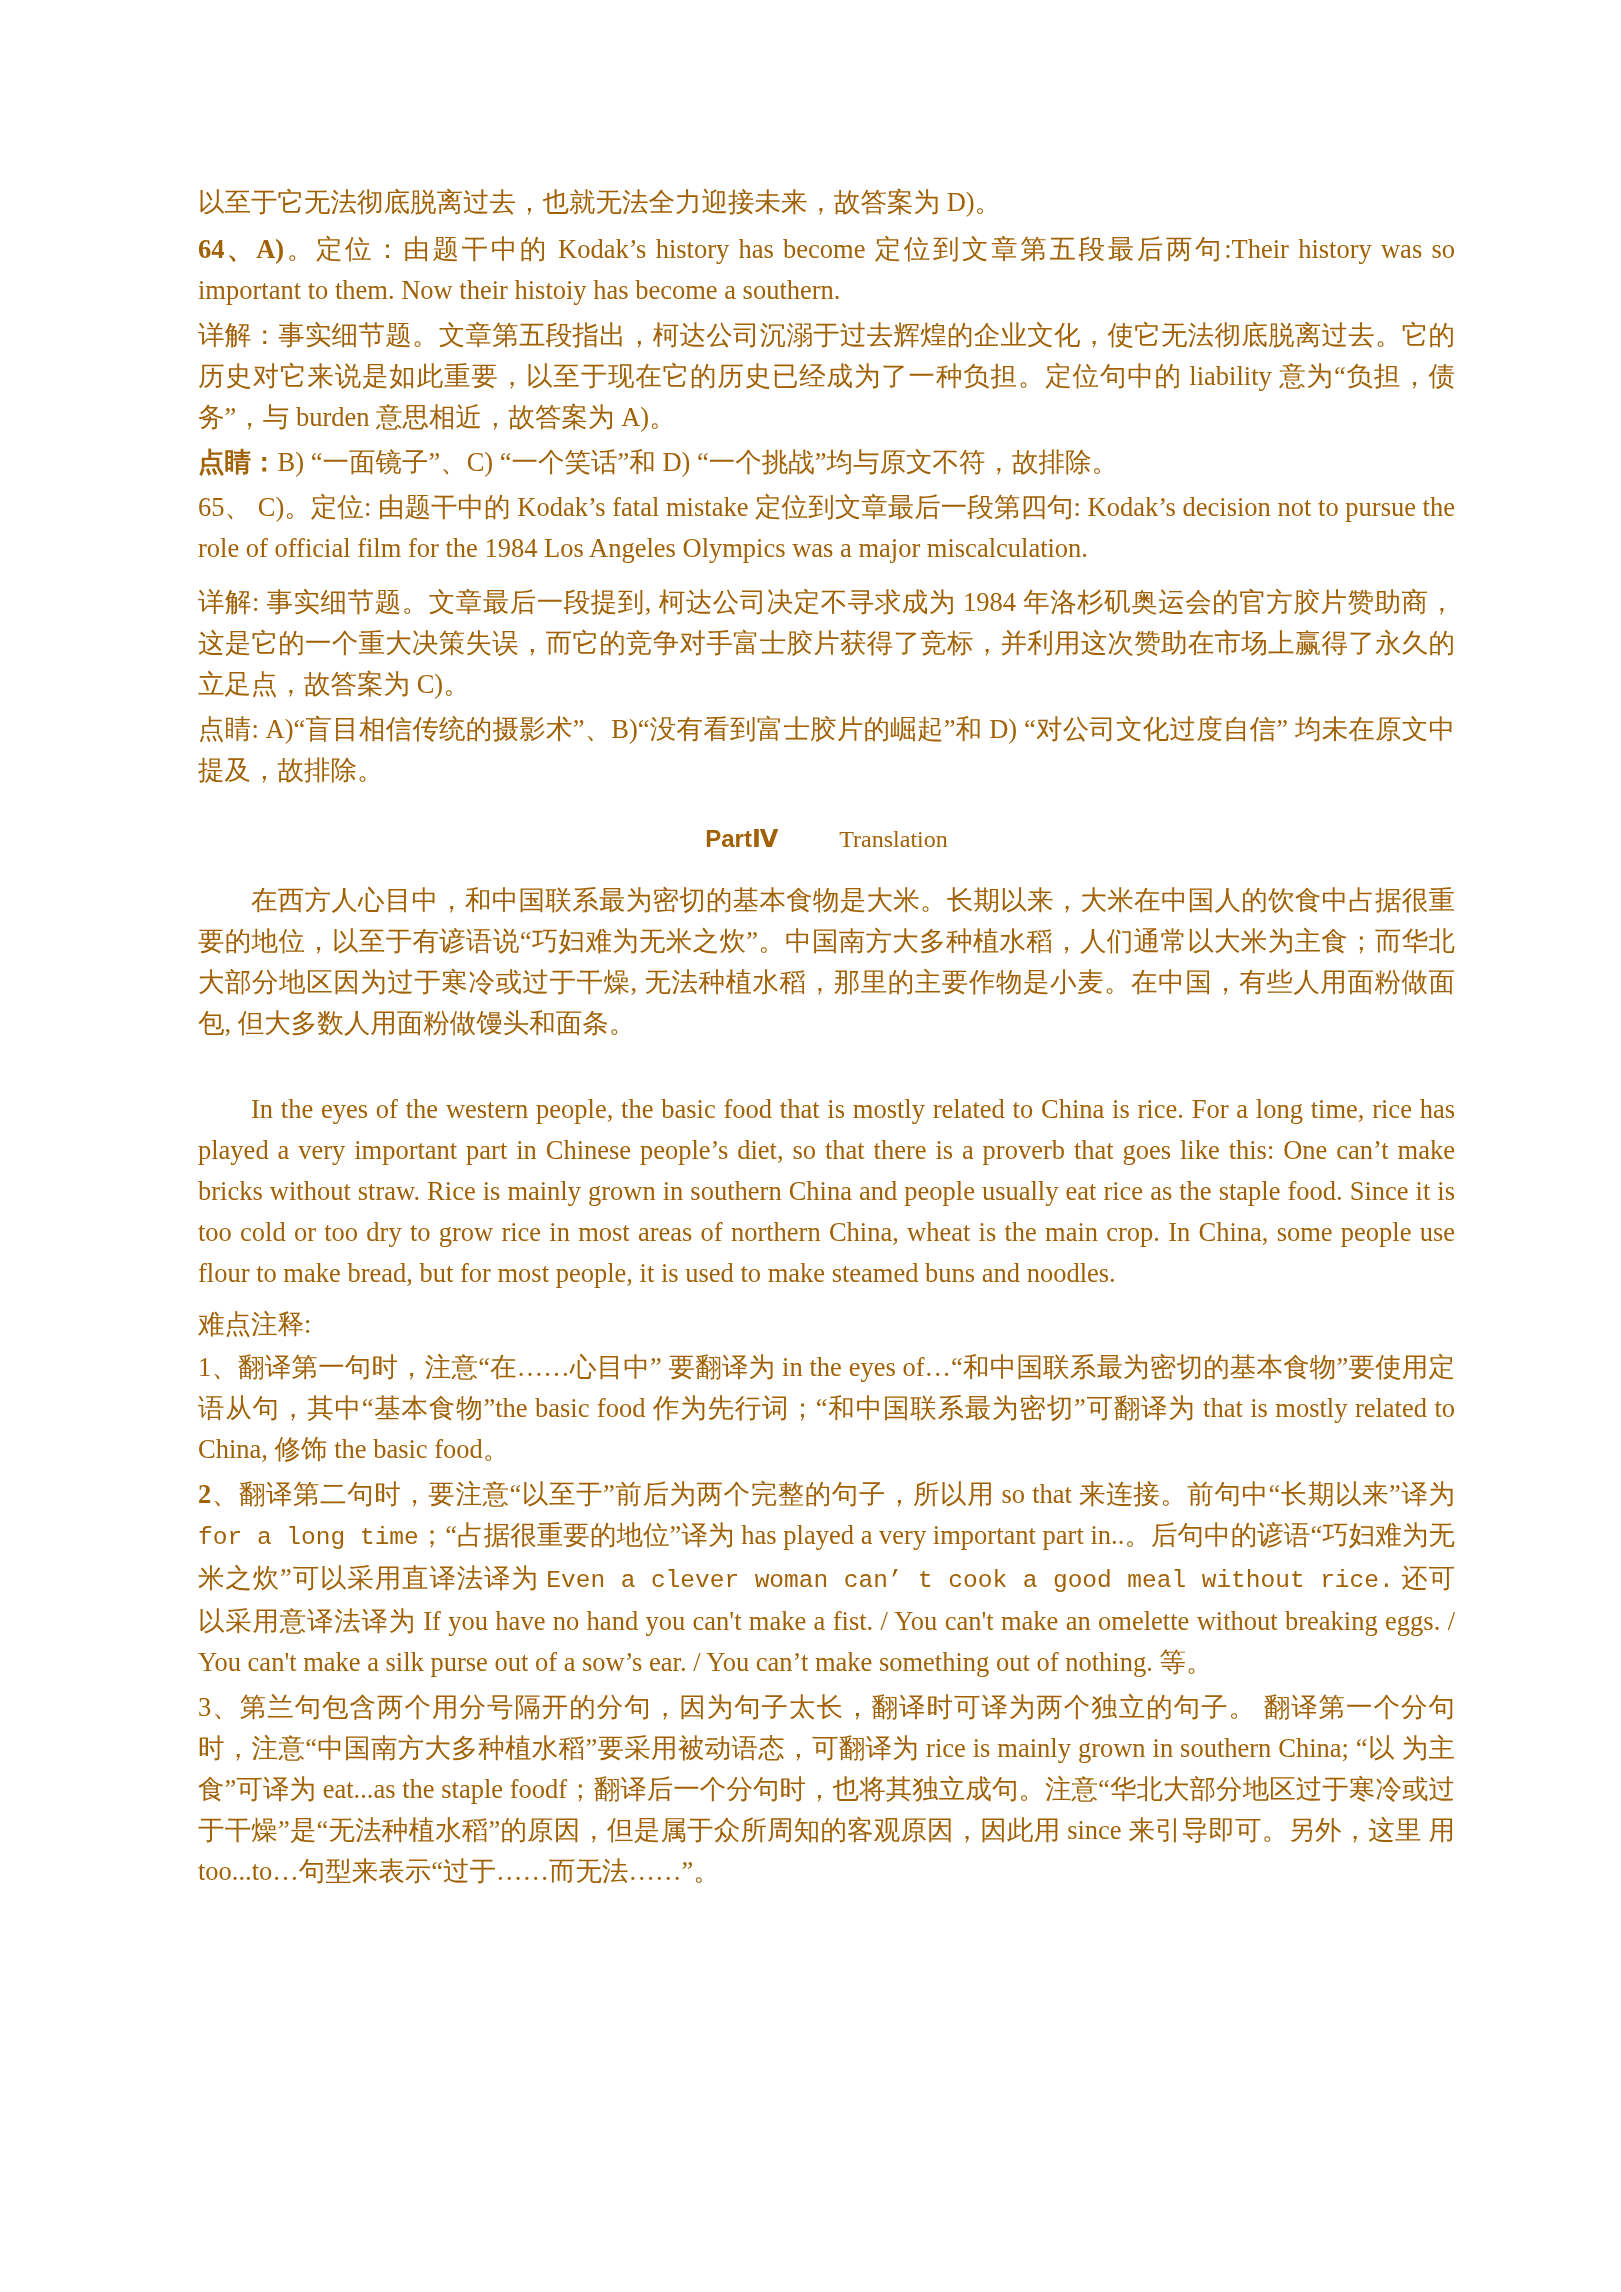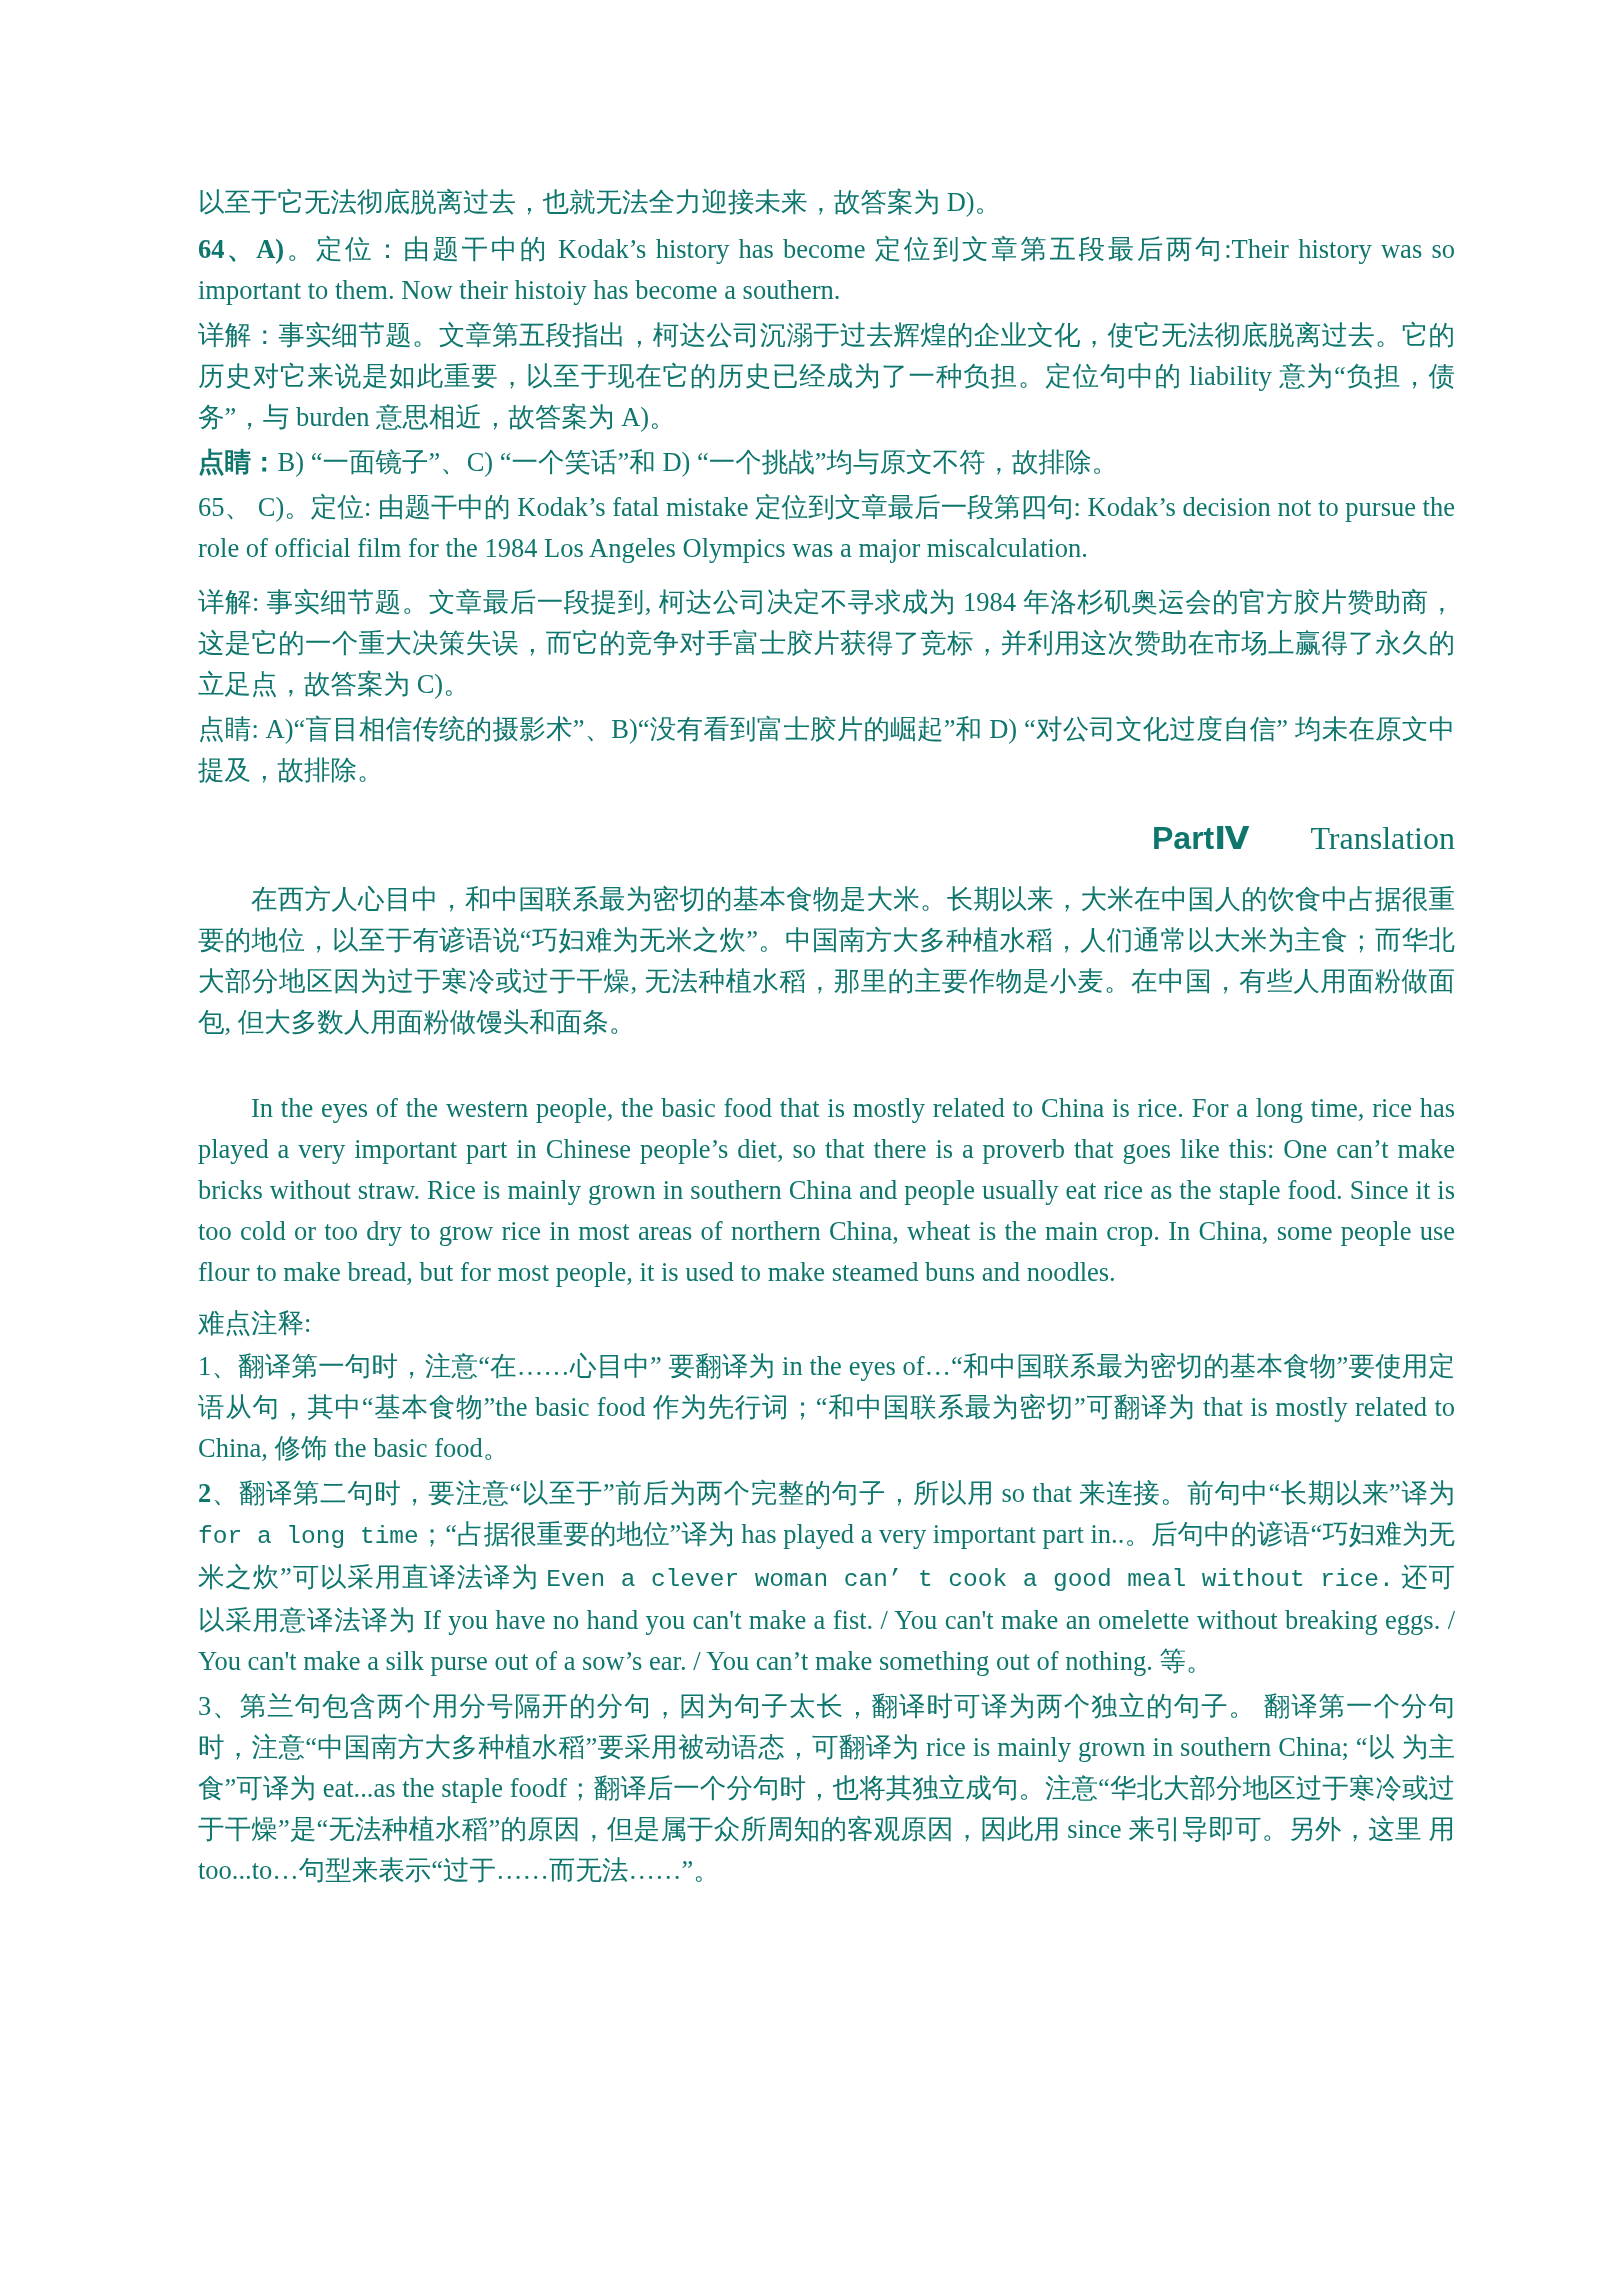--- a/index.html
+++ b/index.html
@@ -13,7 +13,7 @@
     height: 2293px;
     background: #ffffff;
     overflow: hidden;
-    color: #0f766e;
+    color: #a16207;
     font-family: "Liberation Serif", "DejaVu Serif", serif;
     text-decoration: underline;
   }

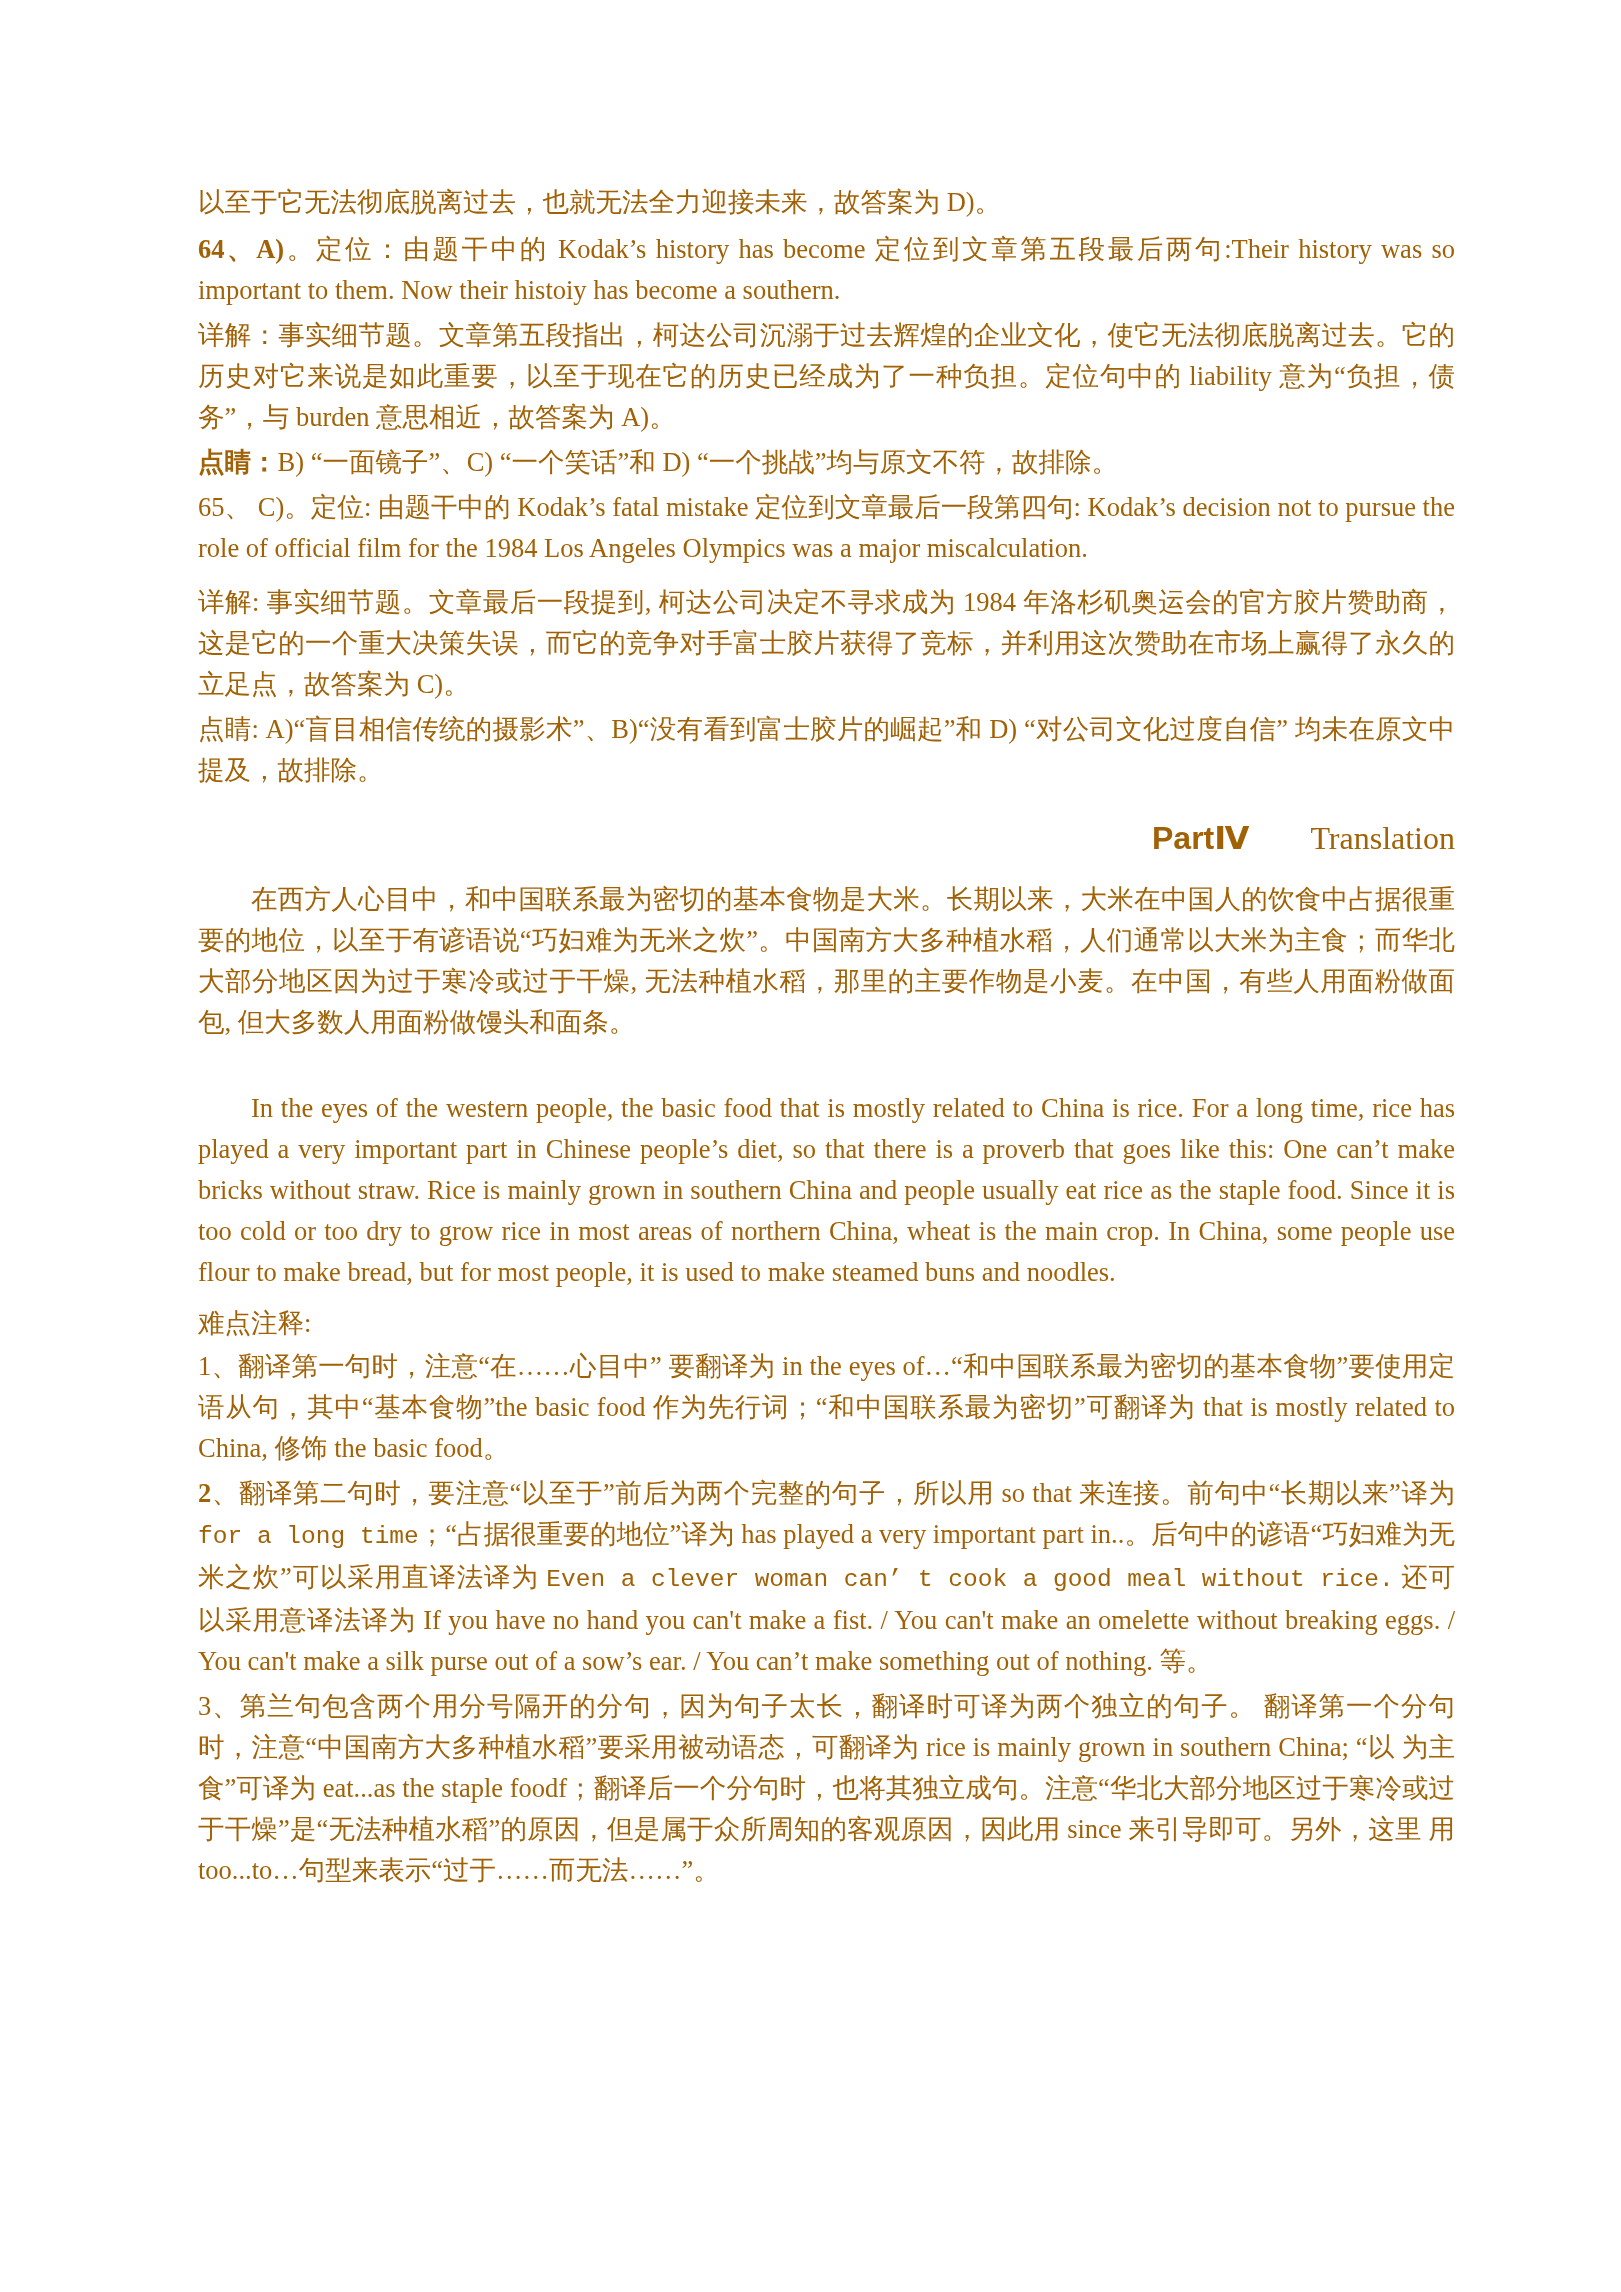--- a/index.html
+++ b/index.html
@@ -39,9 +39,9 @@
   }
   h1.part-heading {
     margin: 23.5px 0 17.6px 0;
-    font-size: 32px;
+    font-size: 24px;
     line-height: 47px;
-    text-align: right;
+    text-align: center;
     font-weight: normal;
   }
   .part-label {

